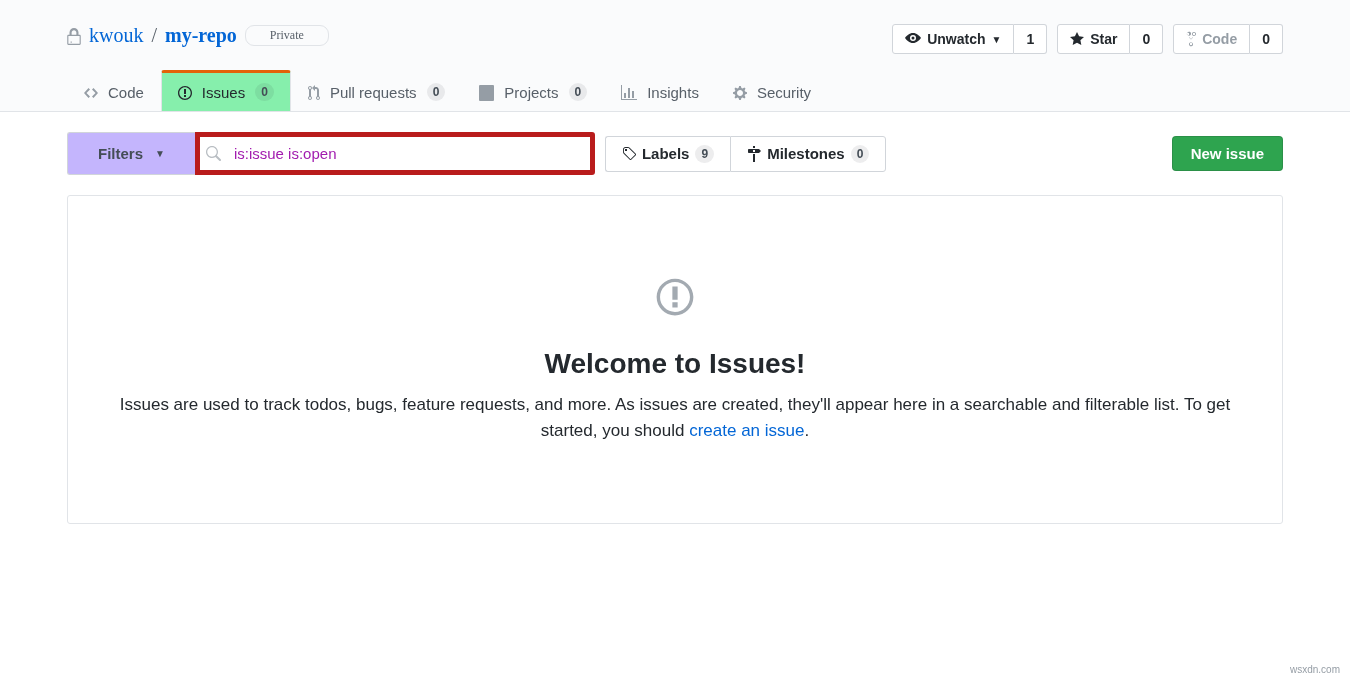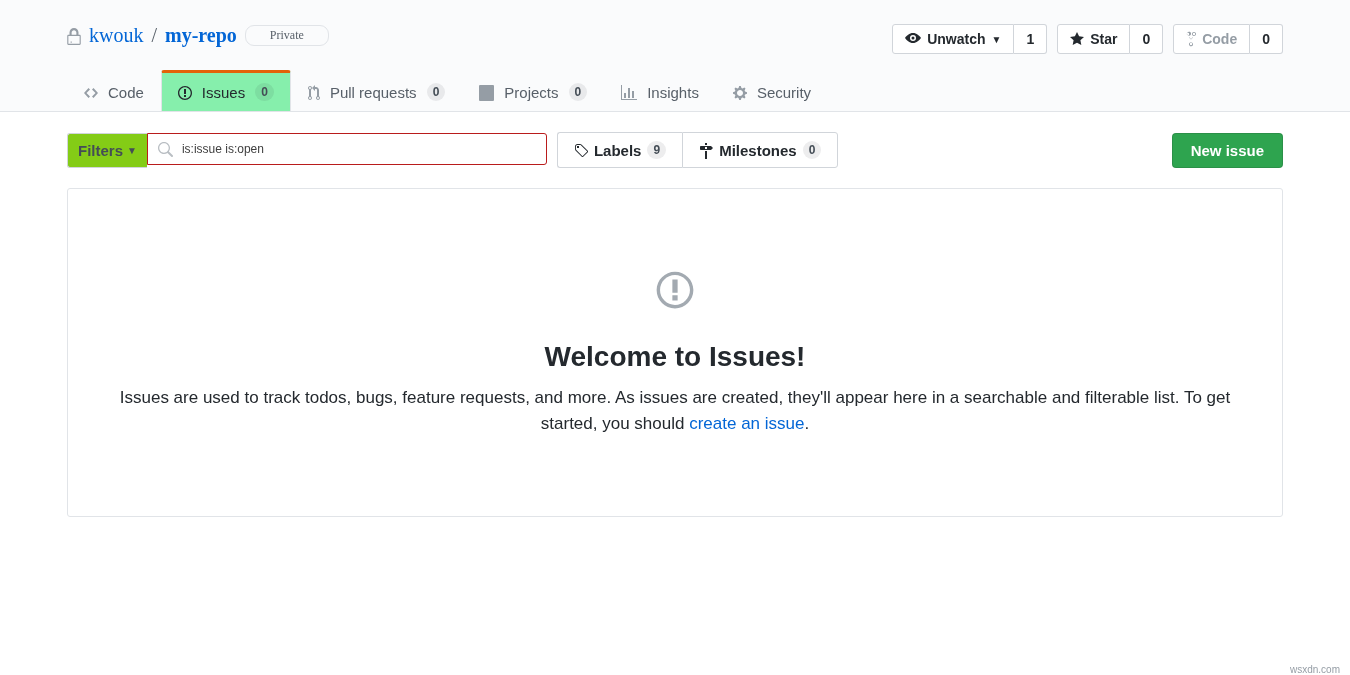--- a/index.html
+++ b/index.html
@@ -117,17 +117,17 @@
   .subnav-left { display: flex; gap: 10px; align-items: center; }
   .filter-group { display: flex; }
   .filter-btn {
-    background: #84cc16;
+    background: #c4b5fd;
     border: 1px solid #d1d5da;
     border-right: 0;
-    padding: 8px 10px;
+    padding: 8px 30px;
     font-size: 15px;
     font-weight: 600;
     color: #444d56;
     border-radius: 3px 0 0 3px;
     display: inline-flex;
     align-items: center;
-    gap: 4px;
+    gap: 12px;
     cursor: pointer;
   }
   .search-wrap {

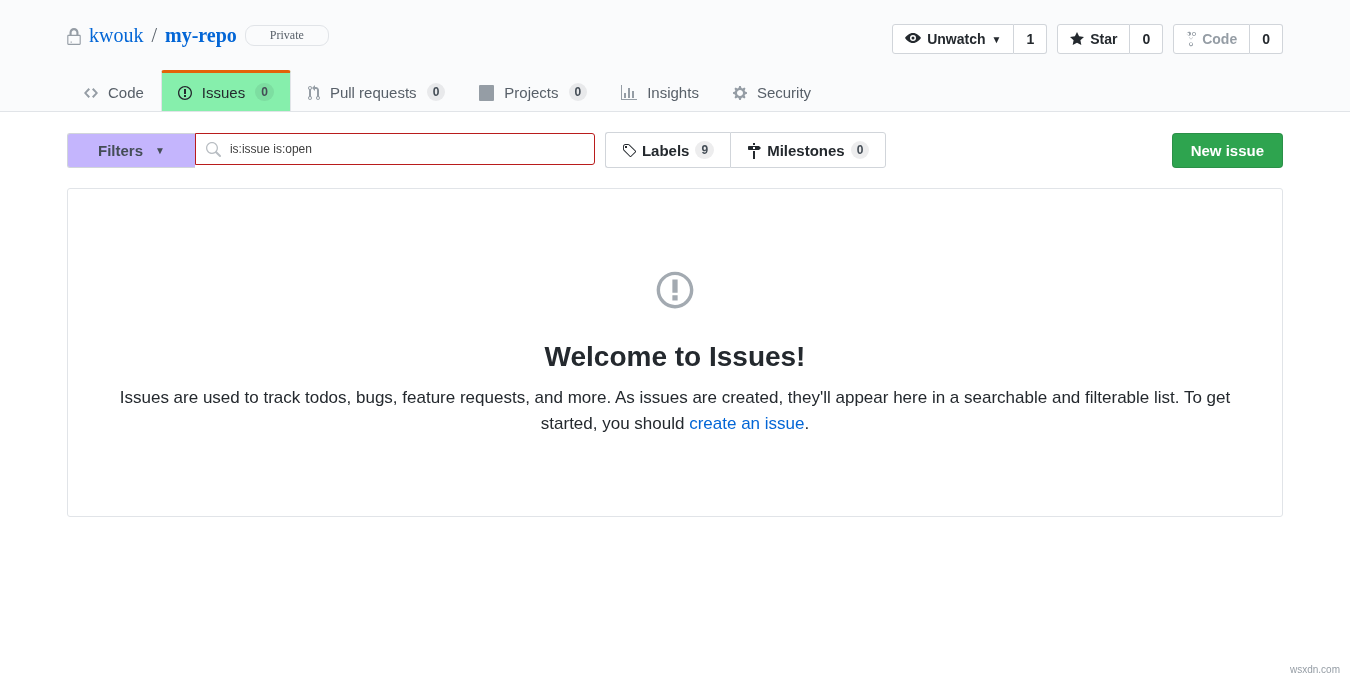--- a/index.html
+++ b/index.html
@@ -136,10 +136,10 @@
   }
   .search-input {
     width: 100%;
-    border: 1px solid #b91c1c;
+    border: 5px solid #b91c1c;
     padding: 8px 12px 8px 34px;
-    font-size: 12px;
-    color: #404040;
+    font-size: 15px;
+    color: #a21caf;
     border-radius: 0 3px 3px 0;
     background: #fff;
   }

